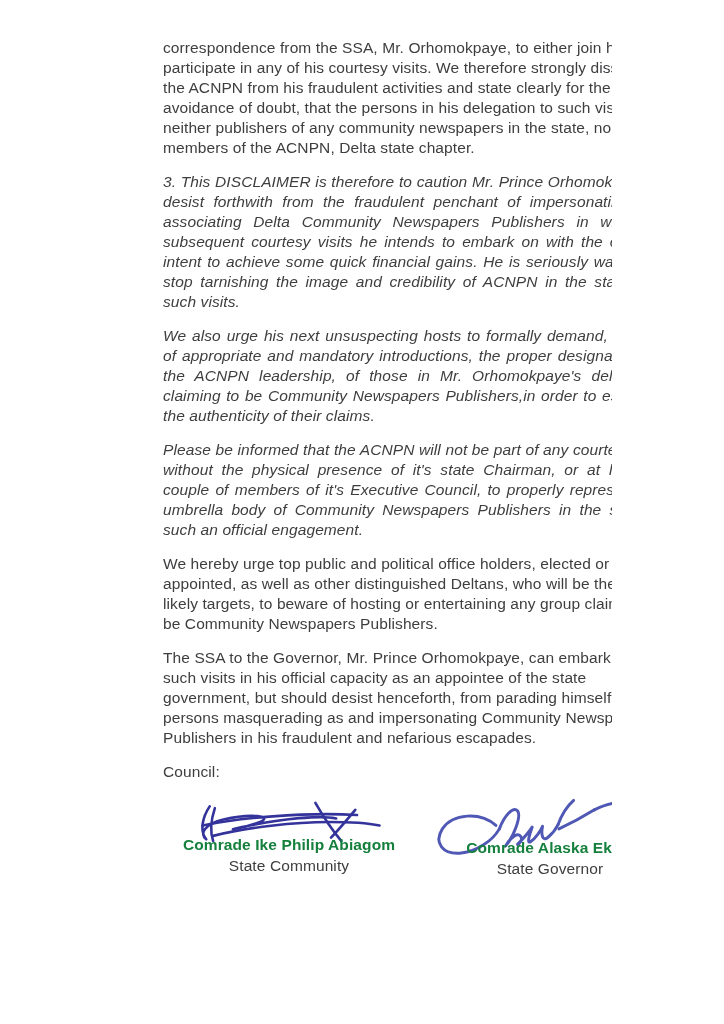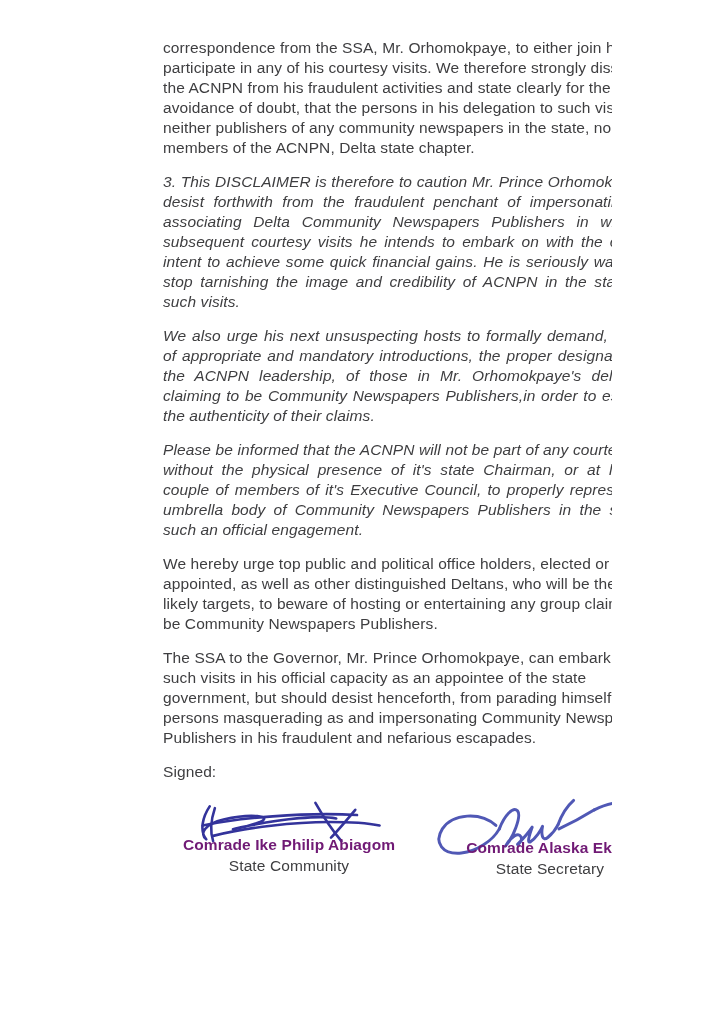--- a/index.html
+++ b/index.html
@@ -95,7 +95,7 @@
 
     <p class="para align-left">The SSA to the Governor, Mr. Prince Orhomokpaye, can embark on such visits in his official capacity as an appointee of the state government, but should desist henceforth, from parading himself with persons masquerading as and impersonating Community Newspapers Publishers in his fraudulent and nefarious escapades.</p>
 
-    <p class="signed">Signed:</p>
+    <p class="signed">Council:</p>
 
     <div class="sig-row">
 

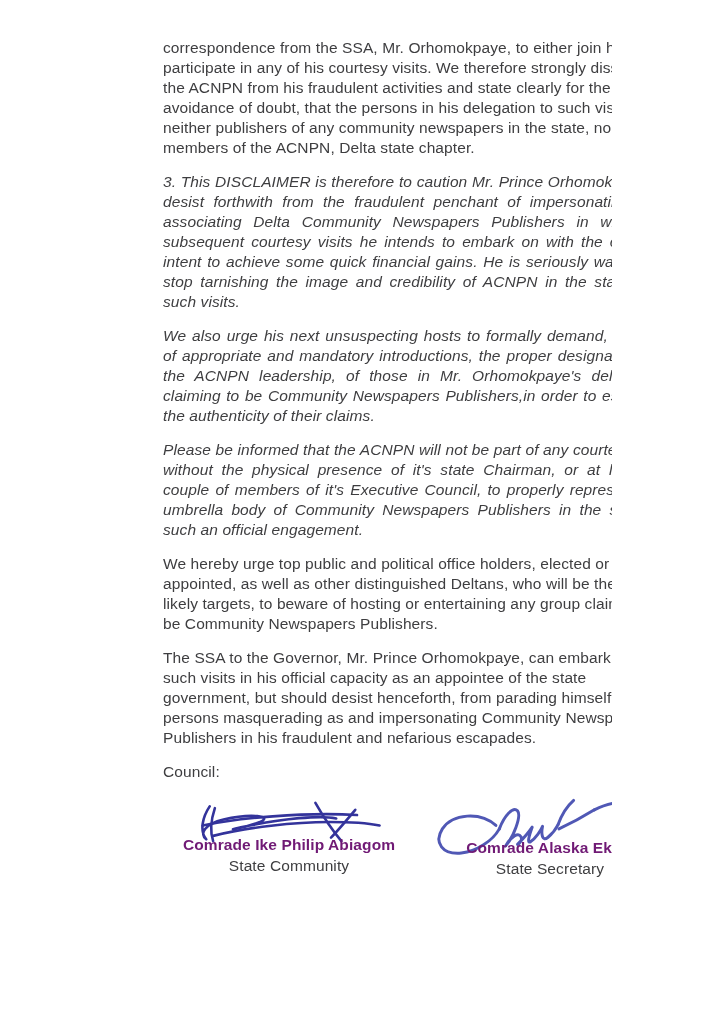--- a/index.html
+++ b/index.html
@@ -64,7 +64,7 @@
   }
   .sig-name {
     font-weight: bold;
-    color: #701a75;
+    color: #15803d;
     font-size: 15.5px;
     line-height: 19px;
     white-space: nowrap;

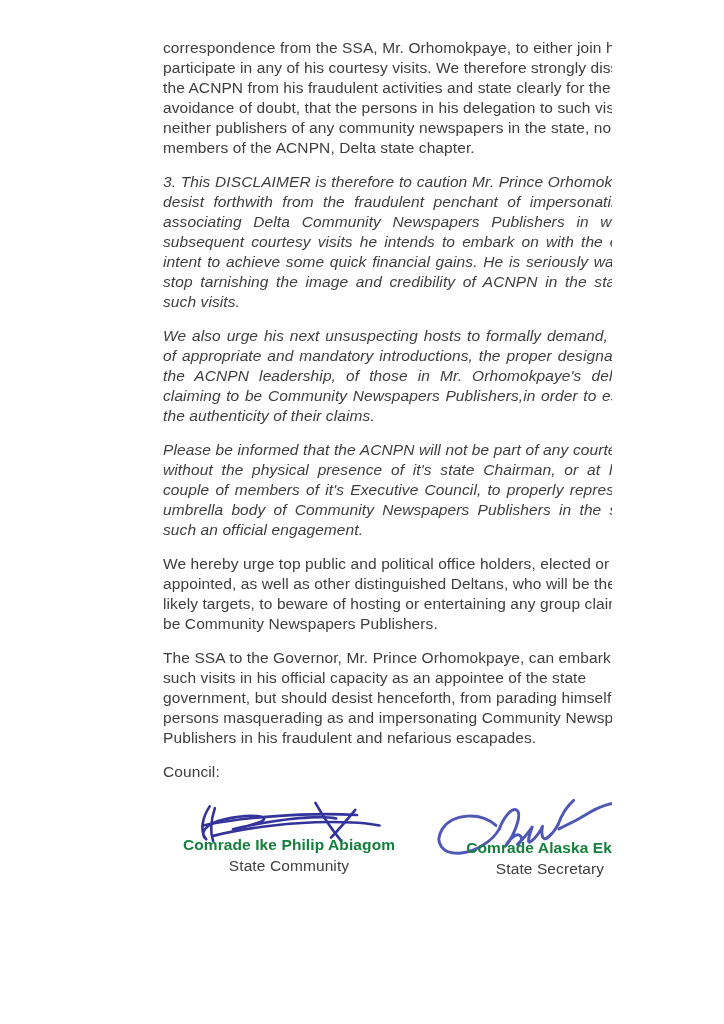--- a/index.html
+++ b/index.html
@@ -124,7 +124,7 @@
           </g>
         </svg>
         <div class="sig-name">Comrade Alaska Ekele</div>
-        <div class="sig-title">State Secretary</div>
+        <div class="sig-title">State Governor</div>
       </div>
 
     </div>

